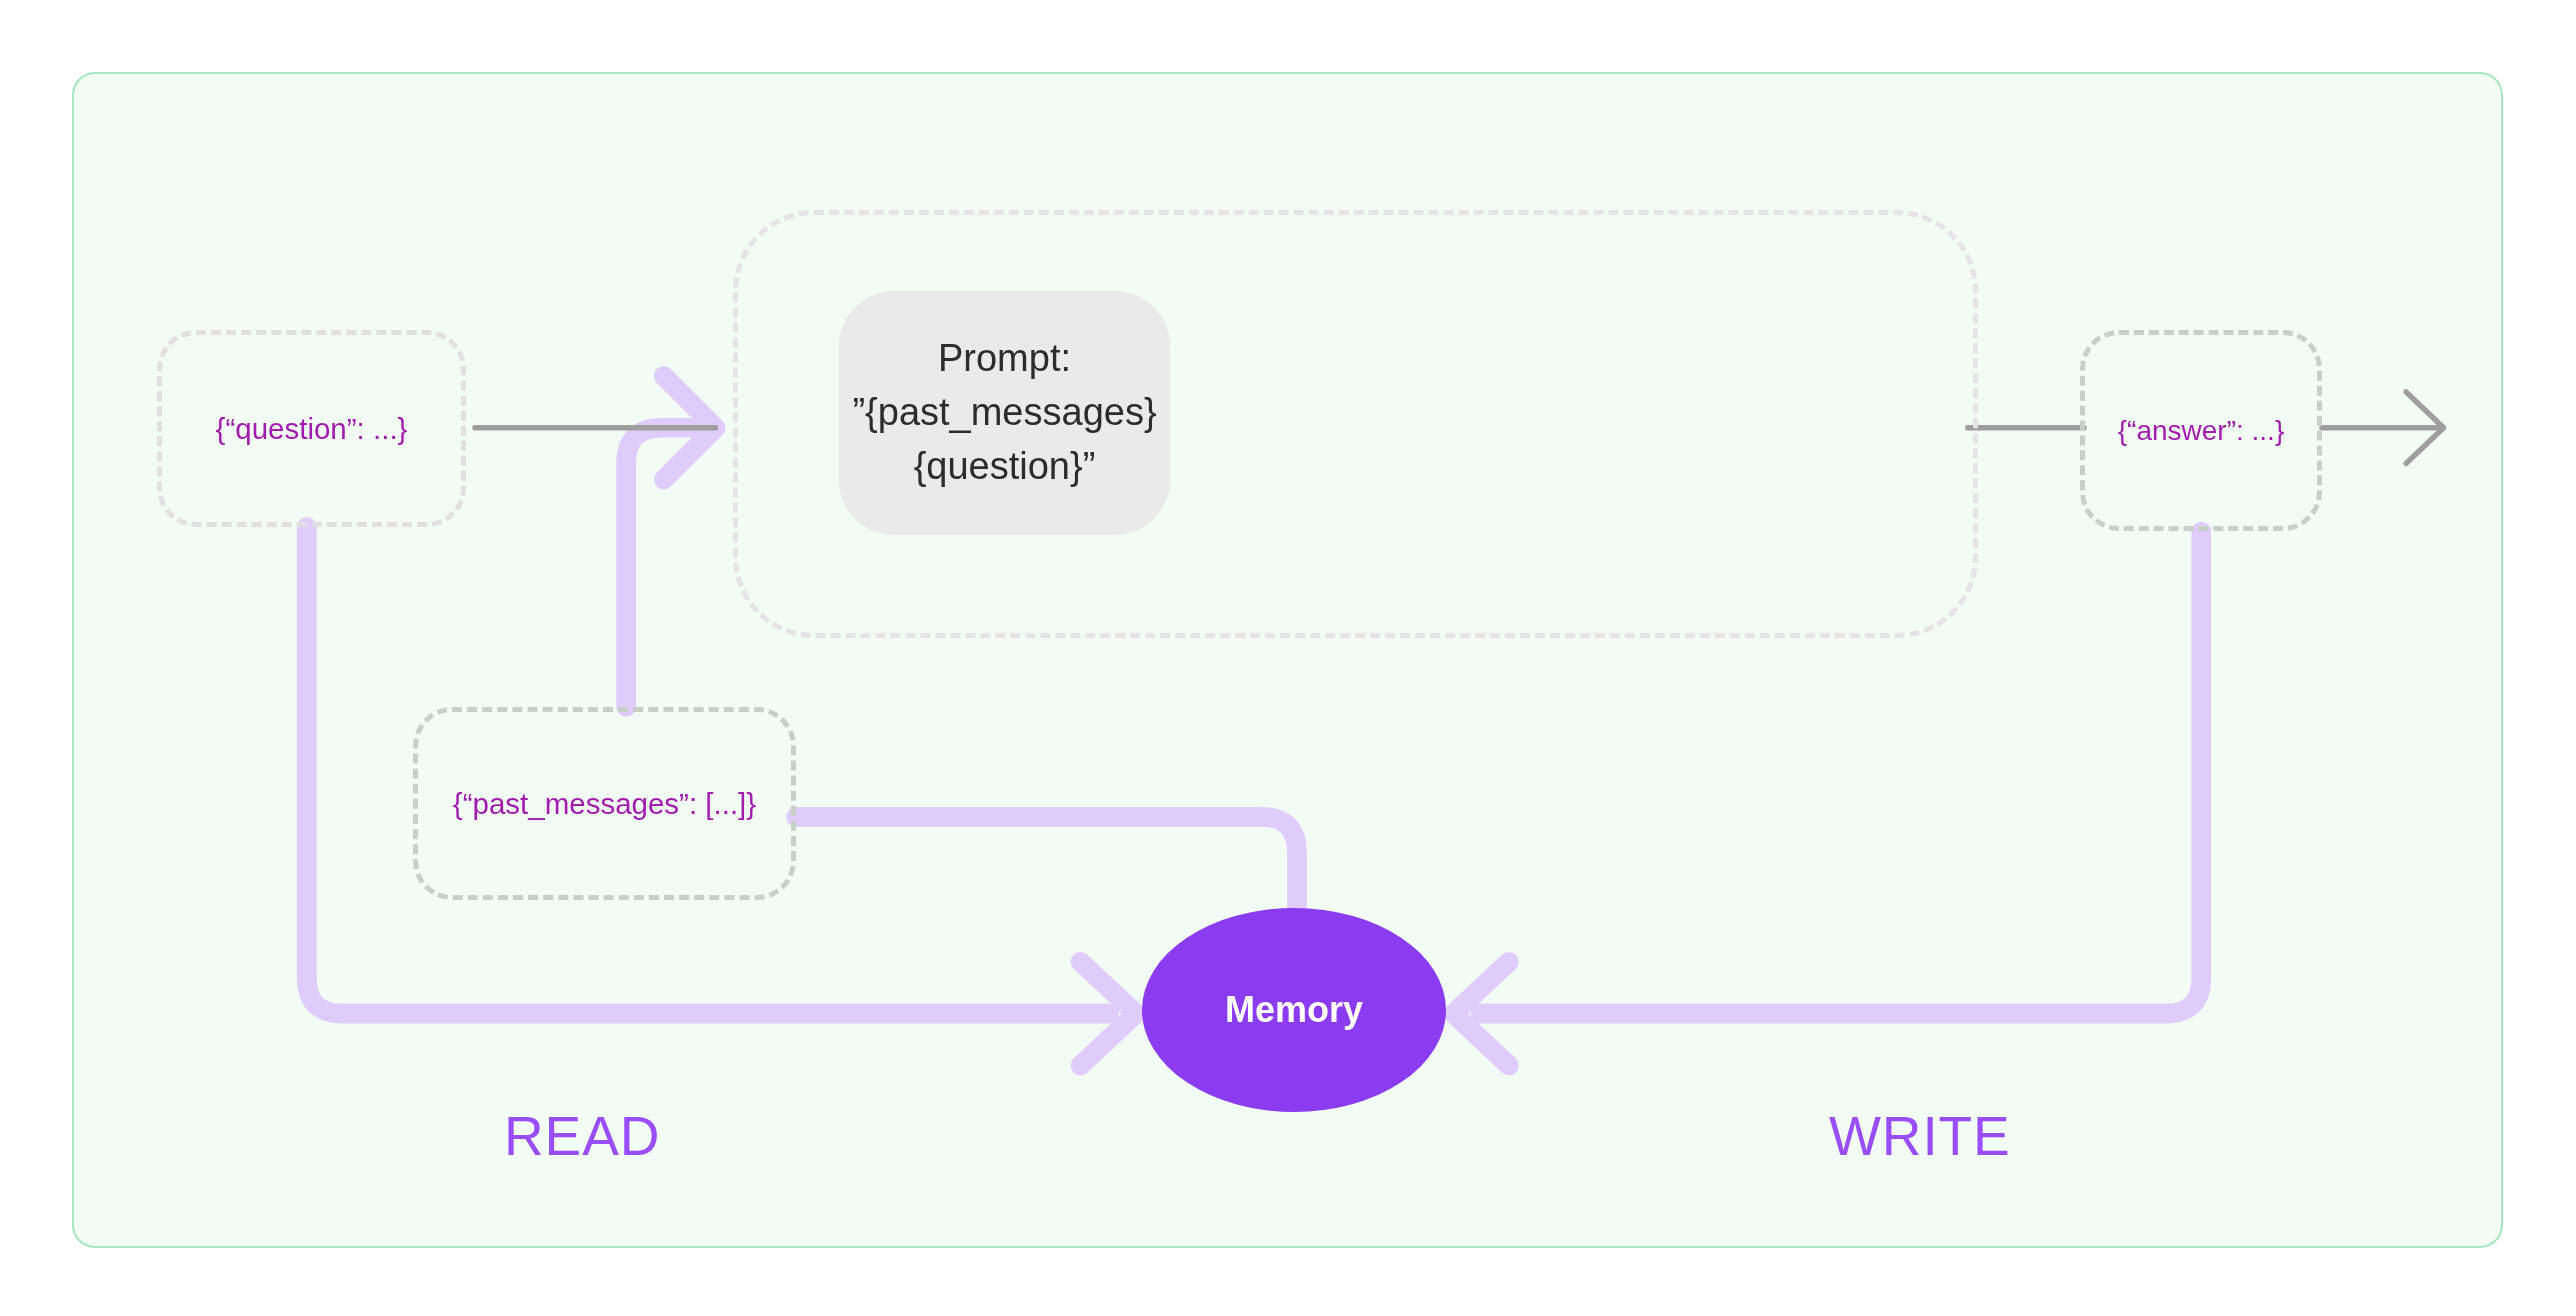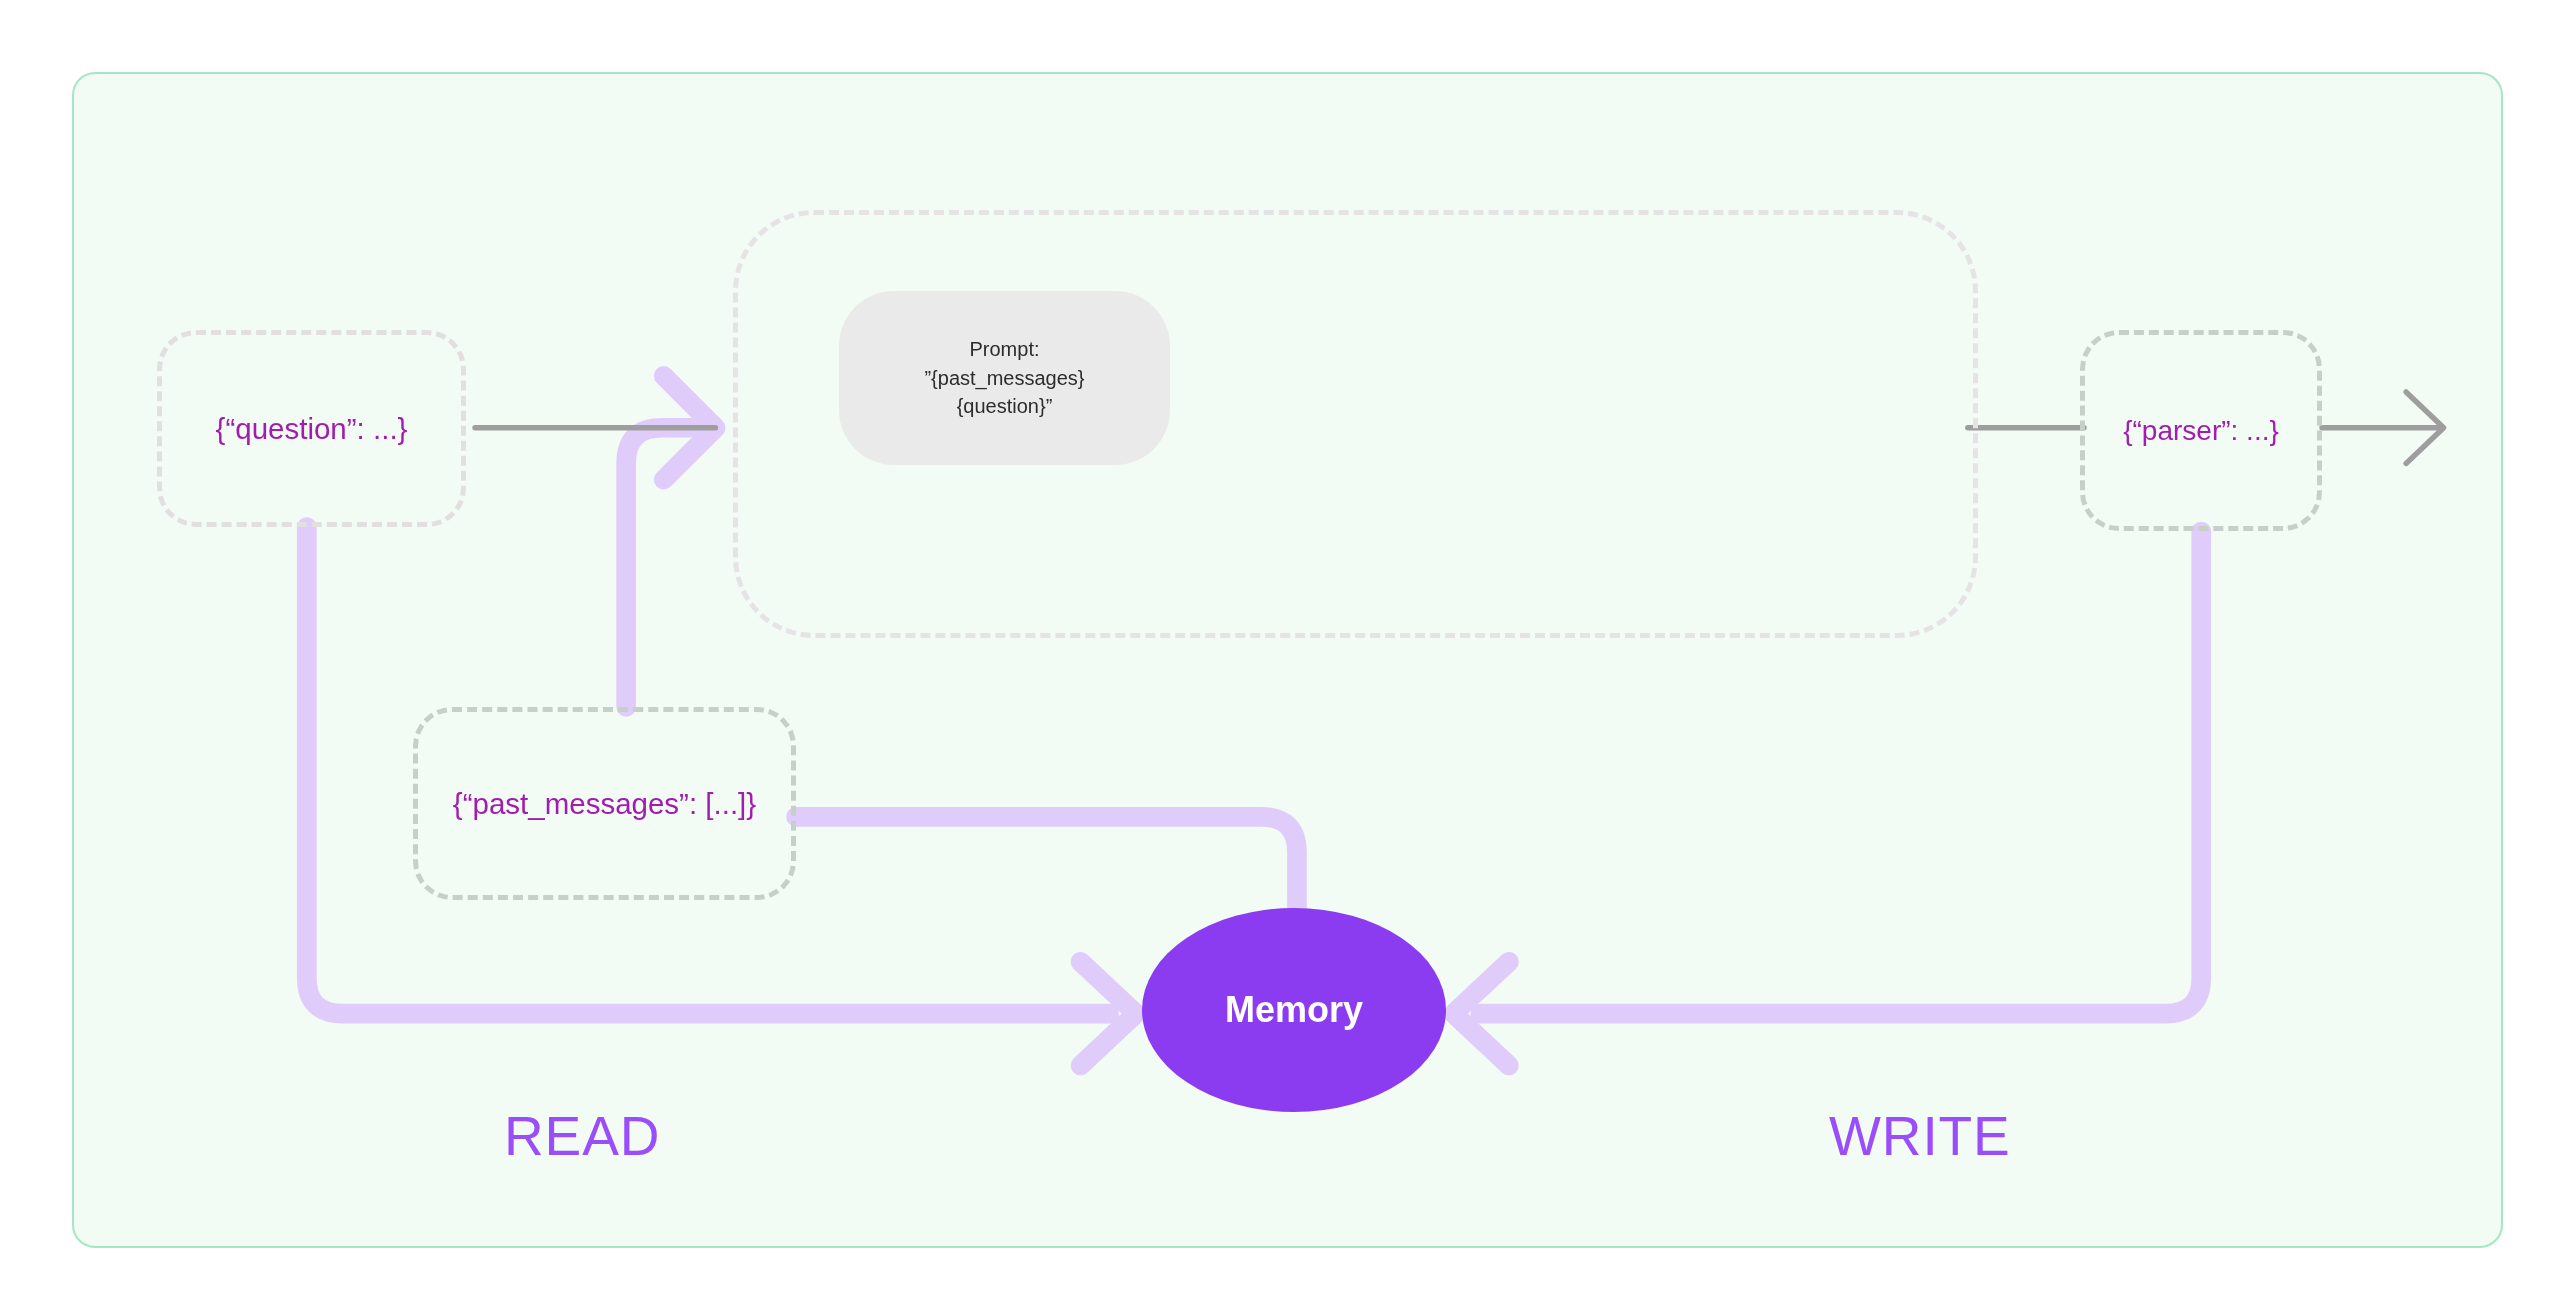--- a/index.html
+++ b/index.html
@@ -106,9 +106,9 @@
     left: 839px;
     top: 291px;
     width: 331px;
-    height: 174px;
+    height: 244px;
     border-radius: 55px;
-    font-size: 20px;
+    font-size: 38px;
   }
   .block-parser {
     left: 1542px;

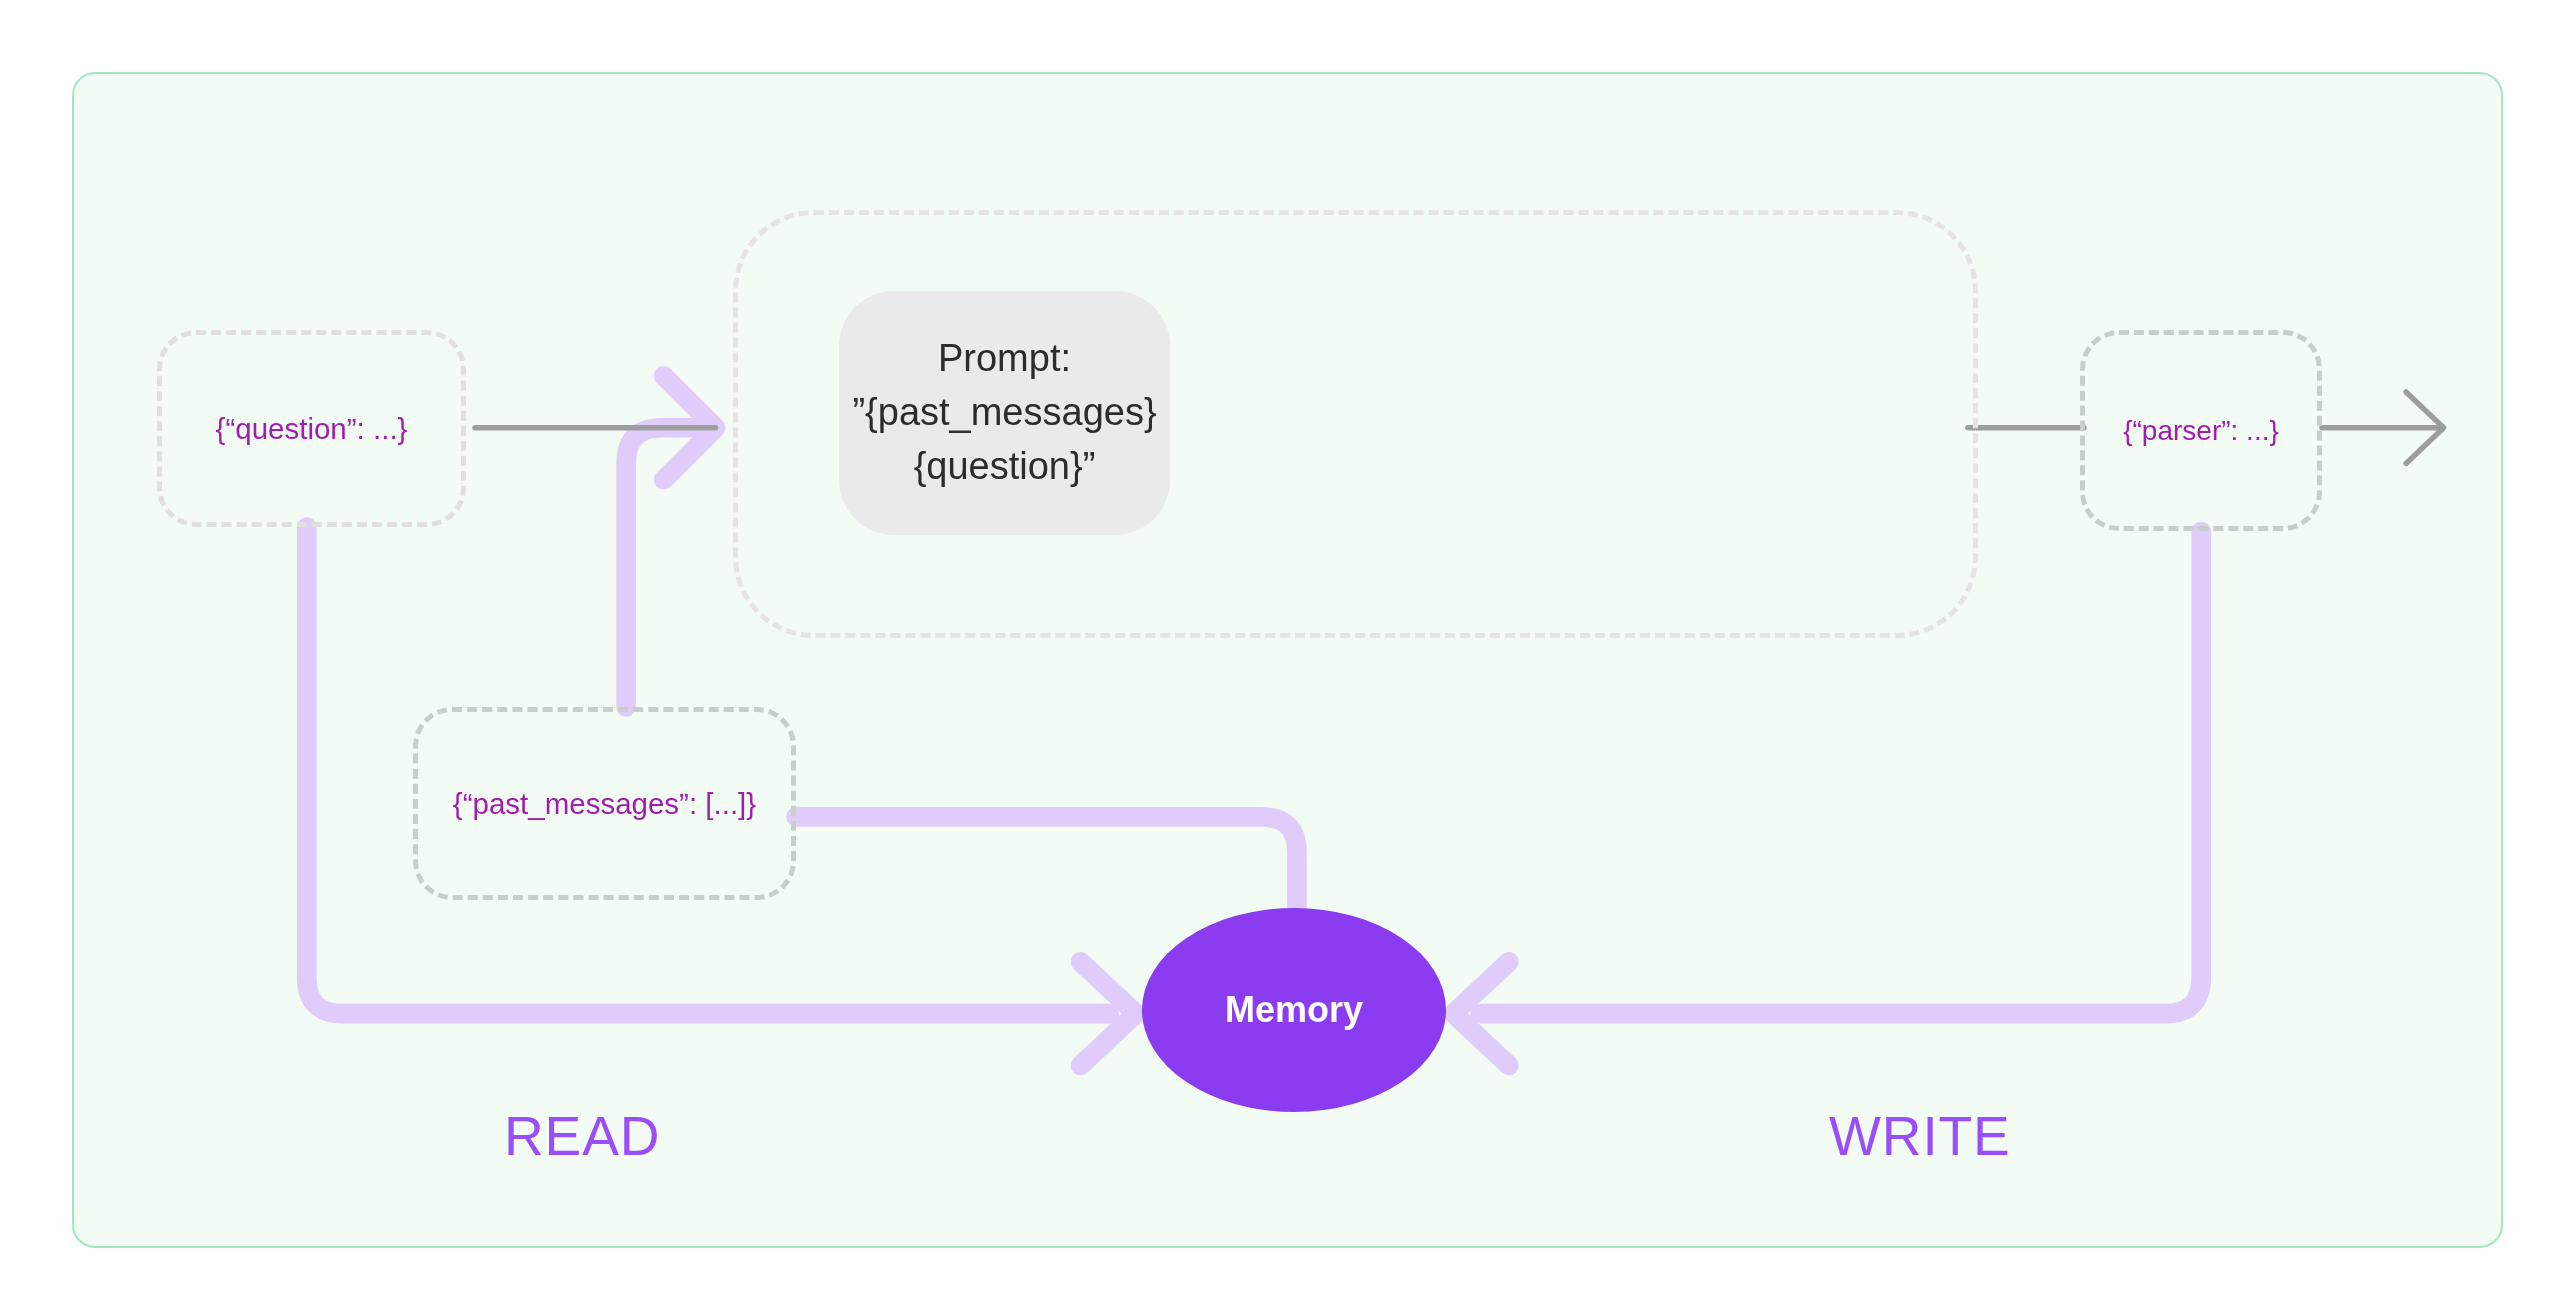--- a/index.html
+++ b/index.html
@@ -208,7 +208,7 @@
   </div>
 
   <div class="node node-dashed node-answer">
-    <span>{“parser”: ...}</span>
+    <span>{“answer”: ...}</span>
   </div>
 
   <div class="block block-prompt">

